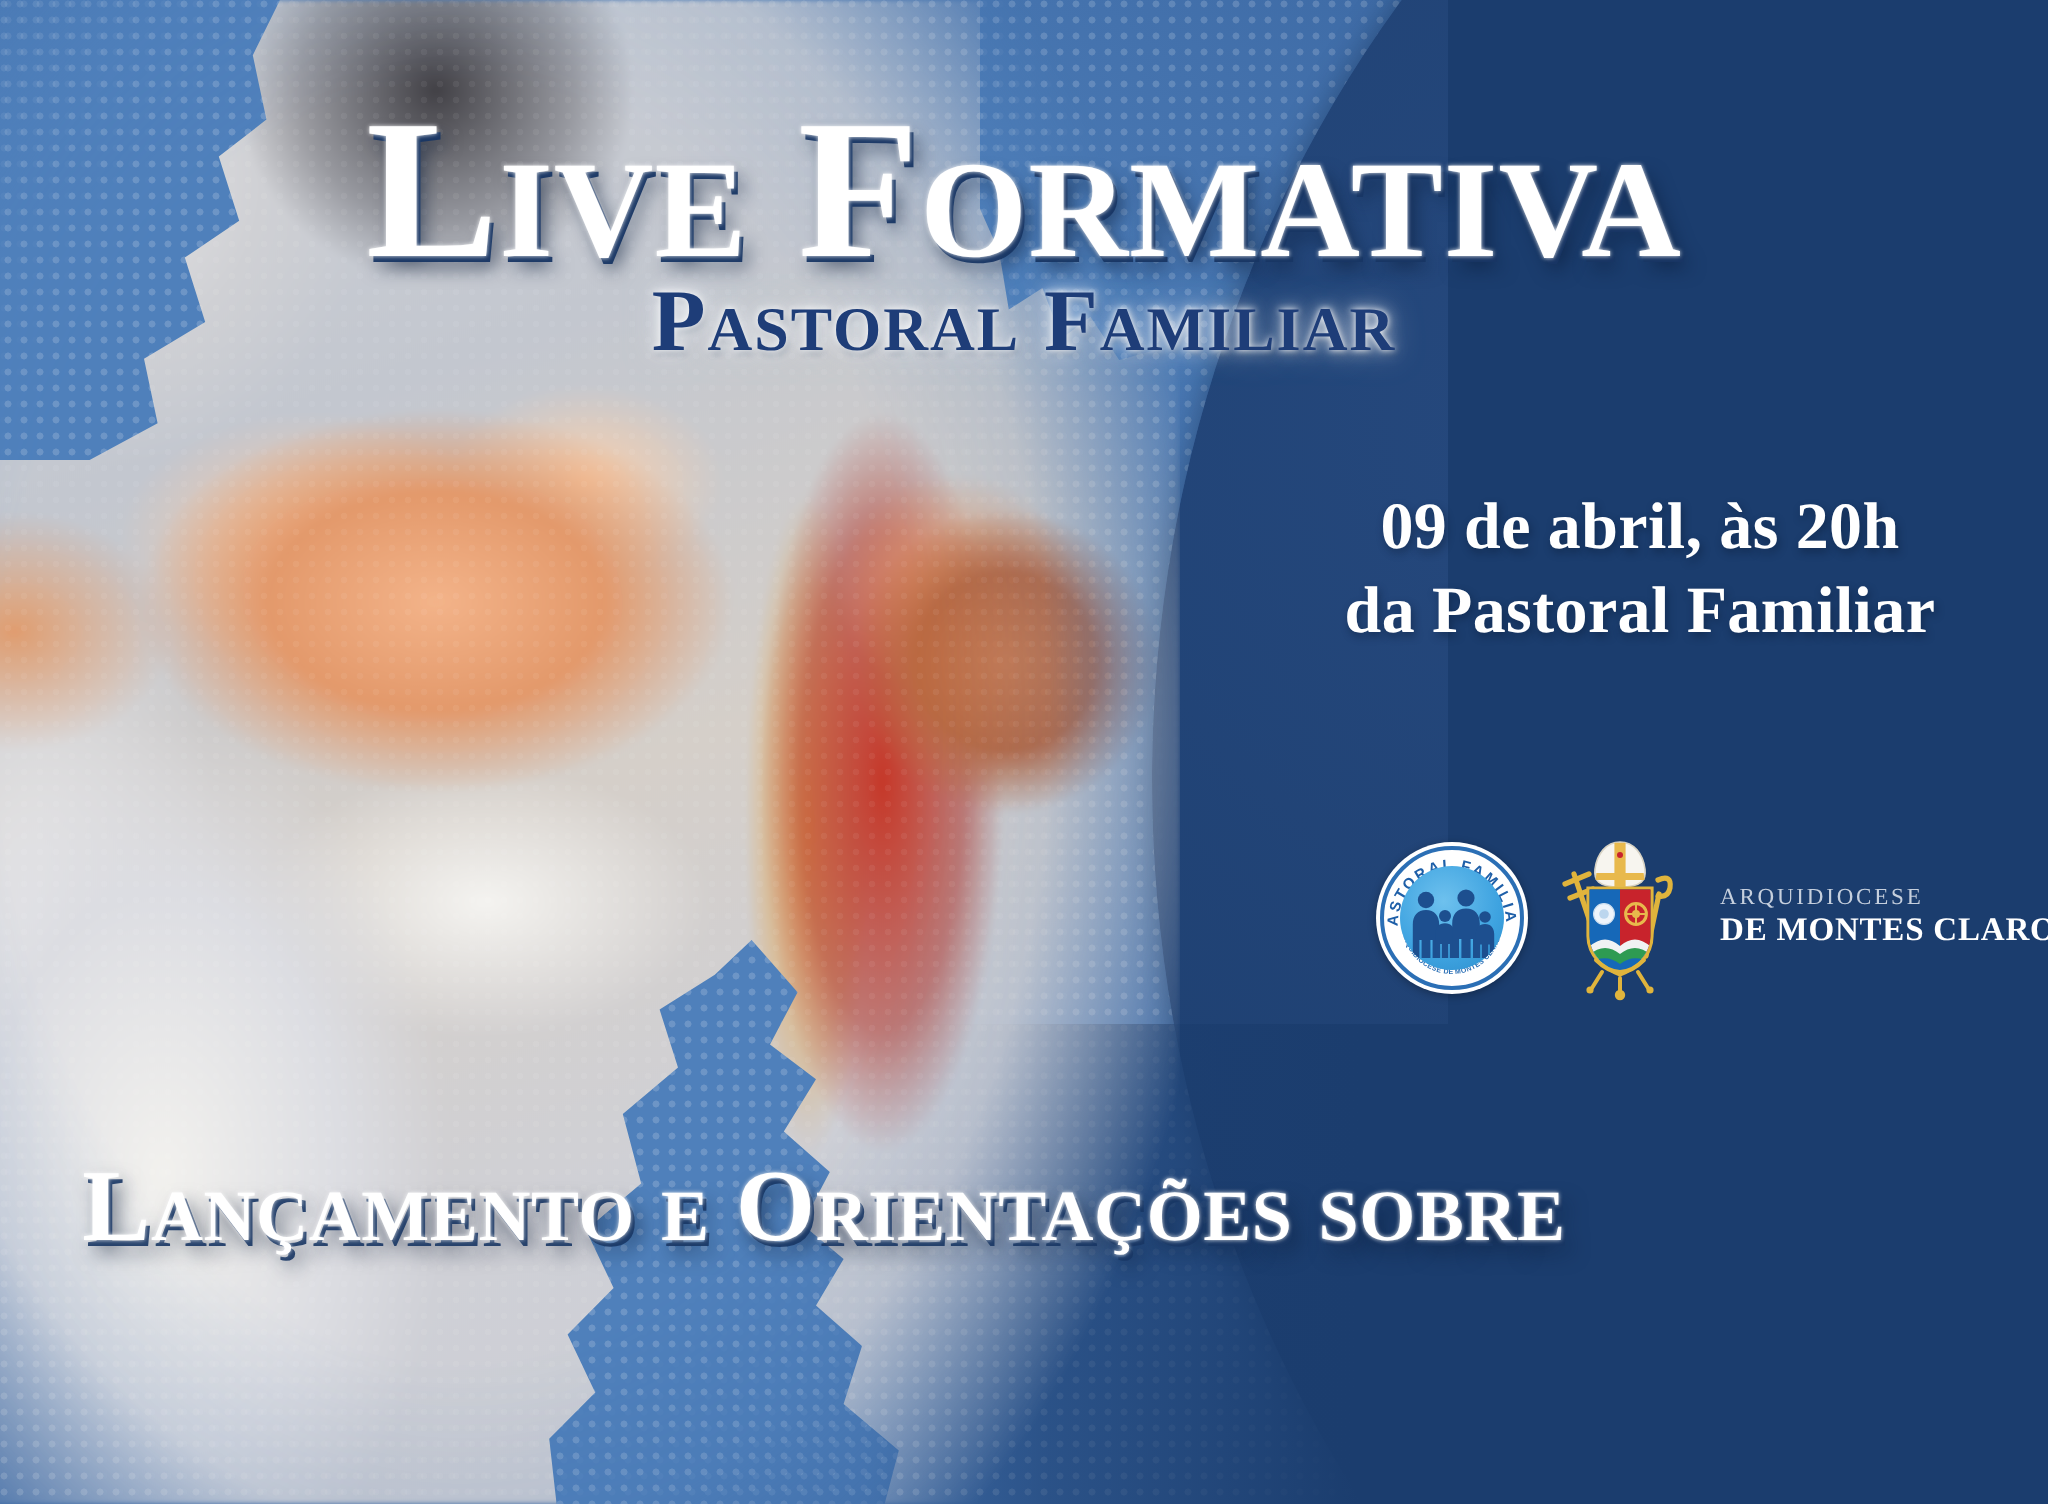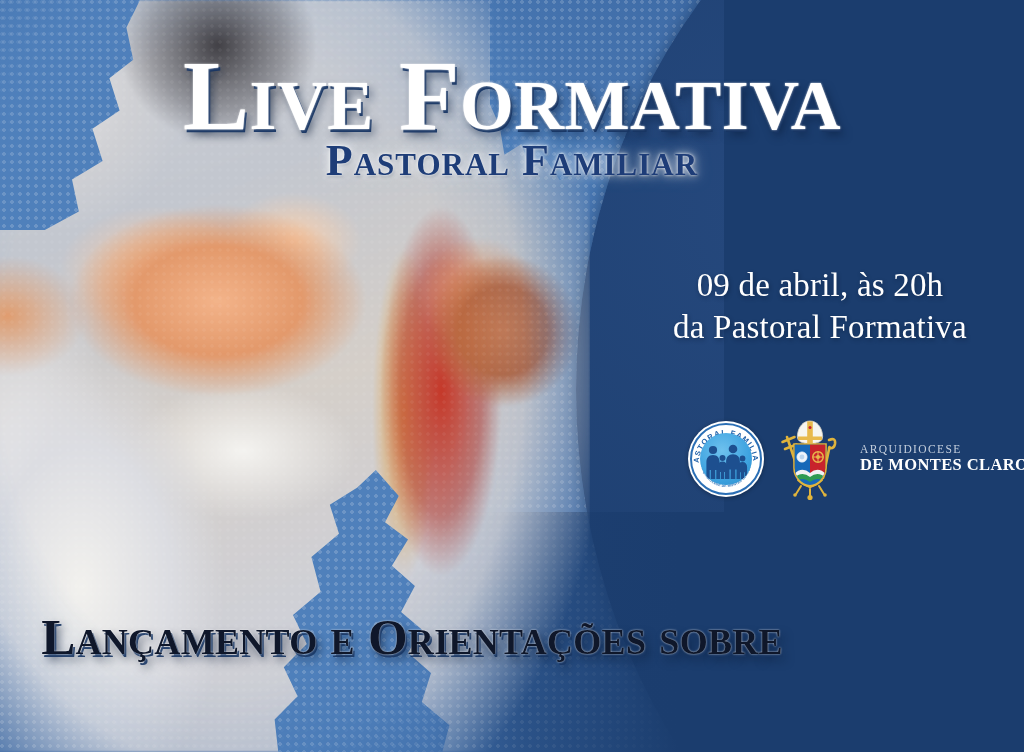--- a/index.html
+++ b/index.html
@@ -180,11 +180,10 @@
     text-align: center;
     color: #ffffff;
     font-size: 33px;
-    font-weight: normal;
+    font-weight: bold;
     line-height: 1.28;
     letter-spacing: 0.2px;
     text-shadow: 1px 2px 4px rgba(8,24,48,0.45);
-    margin-top: 21px;
   }
   .info-block .line { display: block; white-space: nowrap; }
 

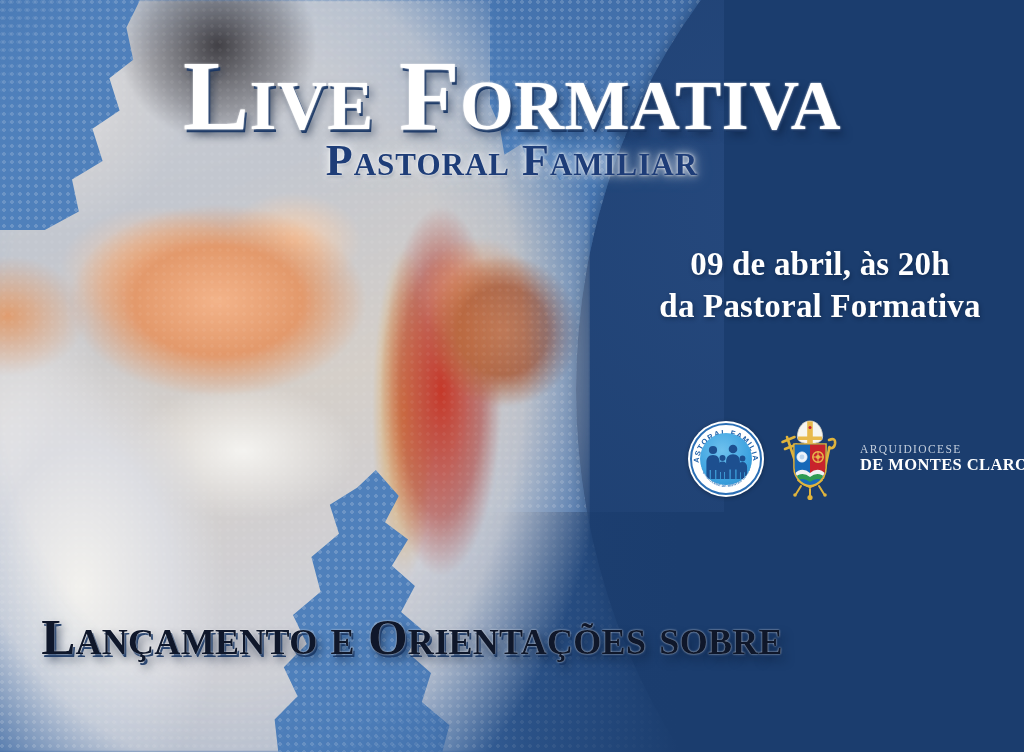--- a/index.html
+++ b/index.html
@@ -302,7 +302,7 @@
 
   <div class="info-block">
     <span class="line">09 de abril, às 20h</span>
-    <span class="line">da Pastoral Formativa</span>
+    <span class="line">da Pastoral Familiar</span>
   </div>
 
   <div class="logos">

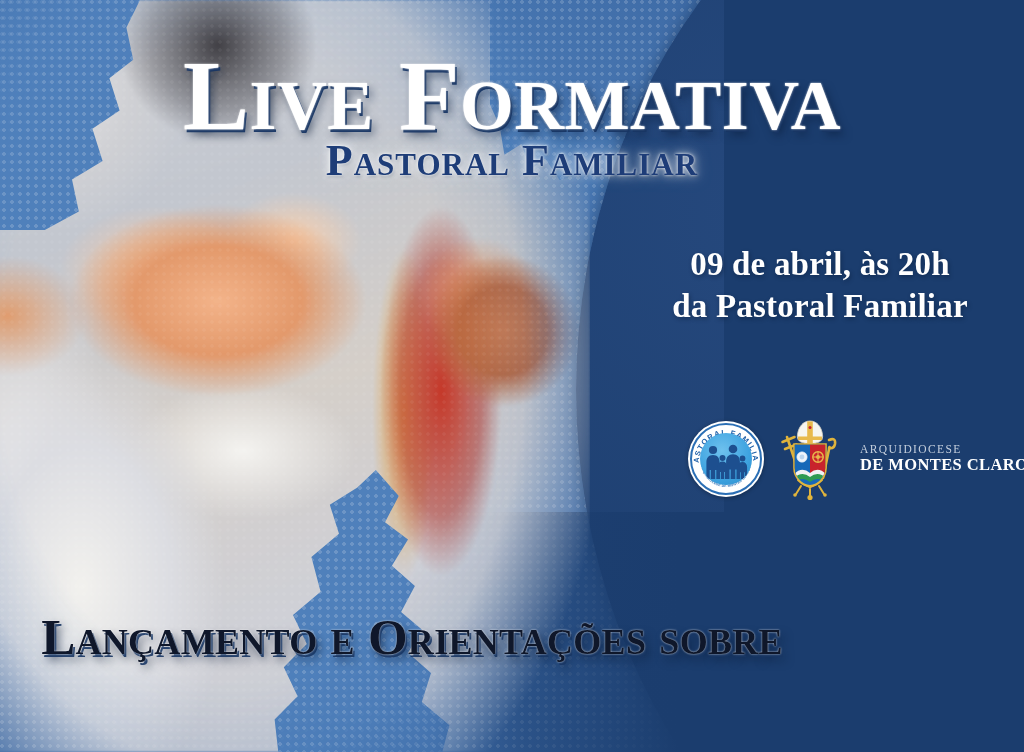--- a/index.html
+++ b/index.html
@@ -261,10 +261,10 @@
   .headline {
     position: absolute;
     left: 0;
-    top: 609px;
+    top: 576px;
     width: 824px;
     text-align: center;
-    color: #0f172a;
+    color: #ffffff;
     font-size: 51px;
     line-height: 1.12;
     font-weight: bold;

